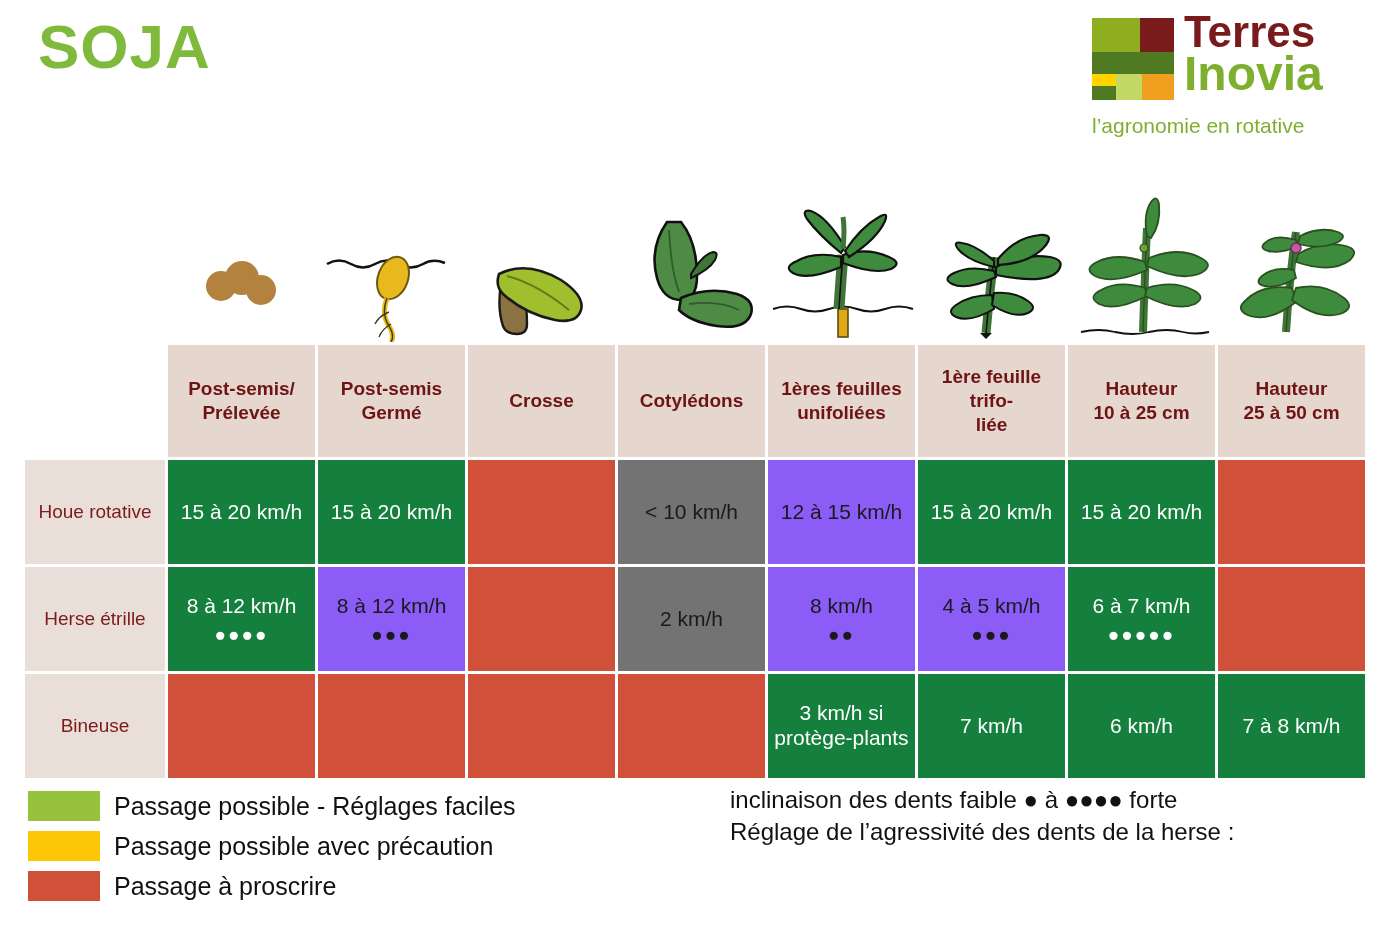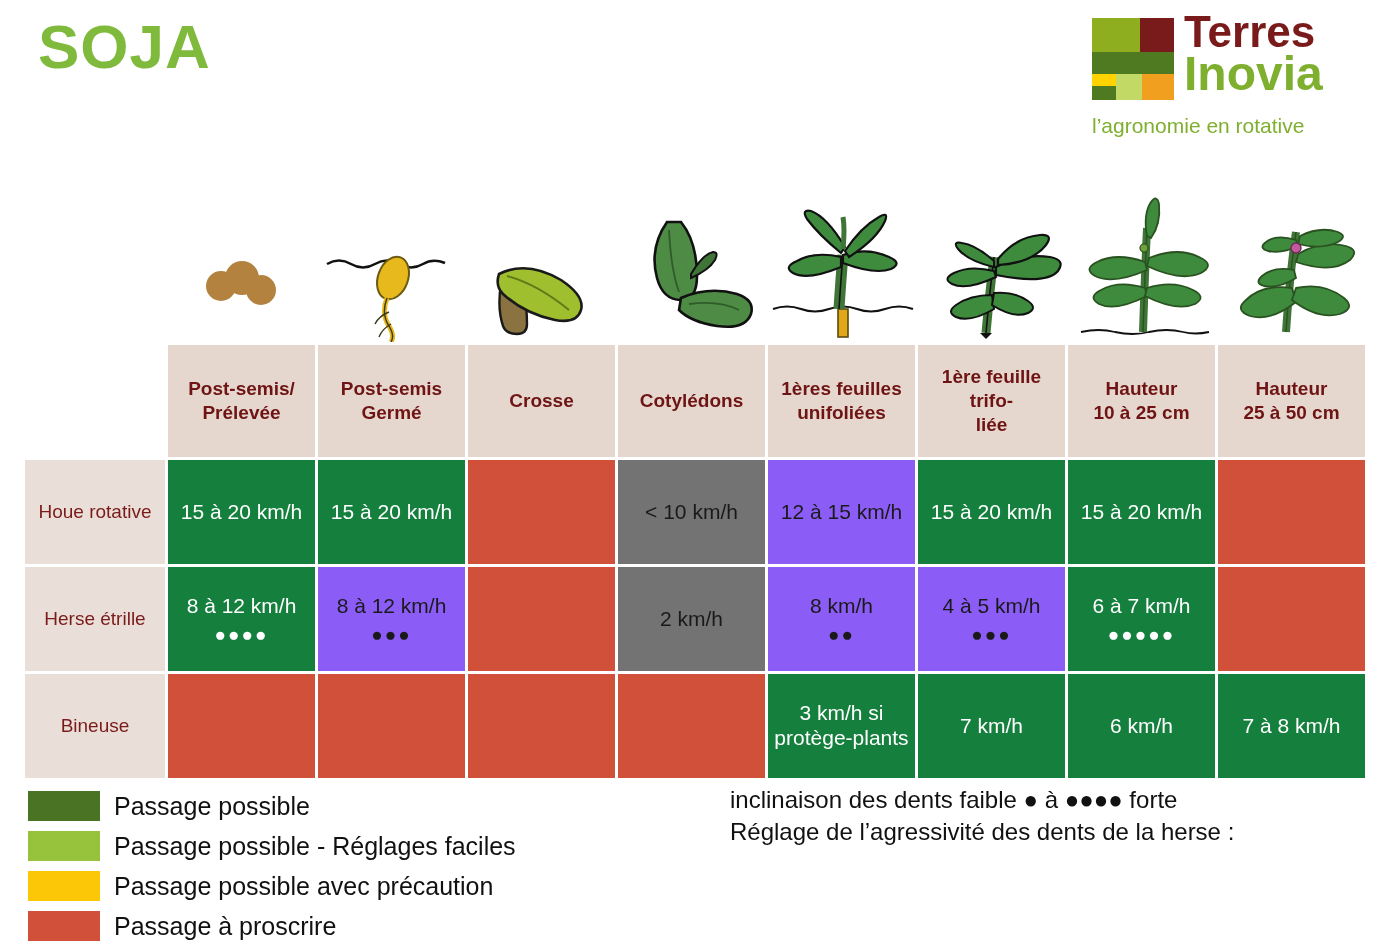--- a/index.html
+++ b/index.html
@@ -317,10 +317,6 @@
 
 <div id="legend">
   <div class="leg-item">
-    <div class="leg-swatch" style="background: rgb(74, 115, 36);"></div>
-    <div class="leg-label">Passage possible</div>
-  </div>
-  <div class="leg-item">
     <div class="leg-swatch" style="background: rgb(151, 194, 60);"></div>
     <div class="leg-label">Passage possible - Réglages faciles</div>
   </div>

